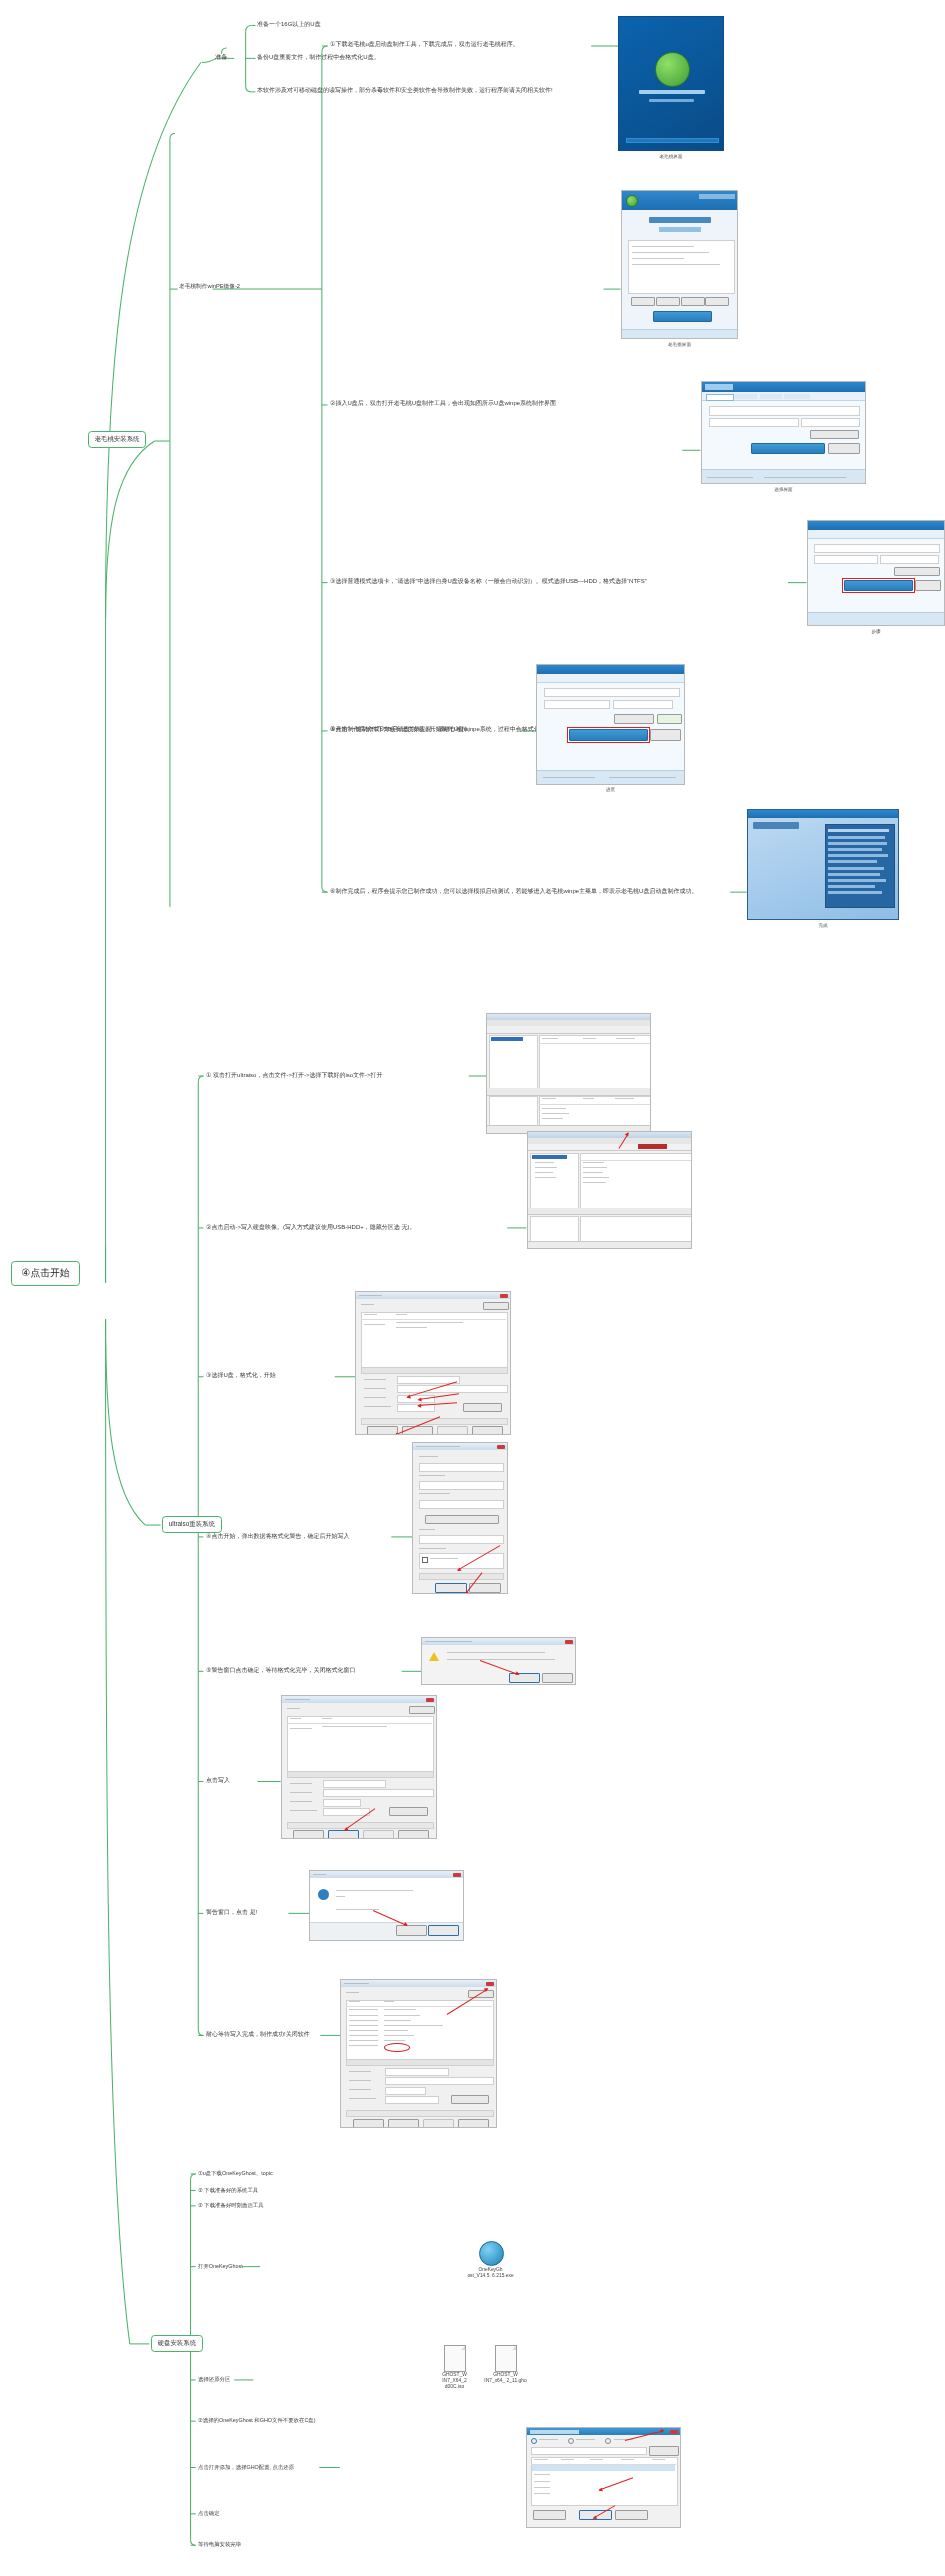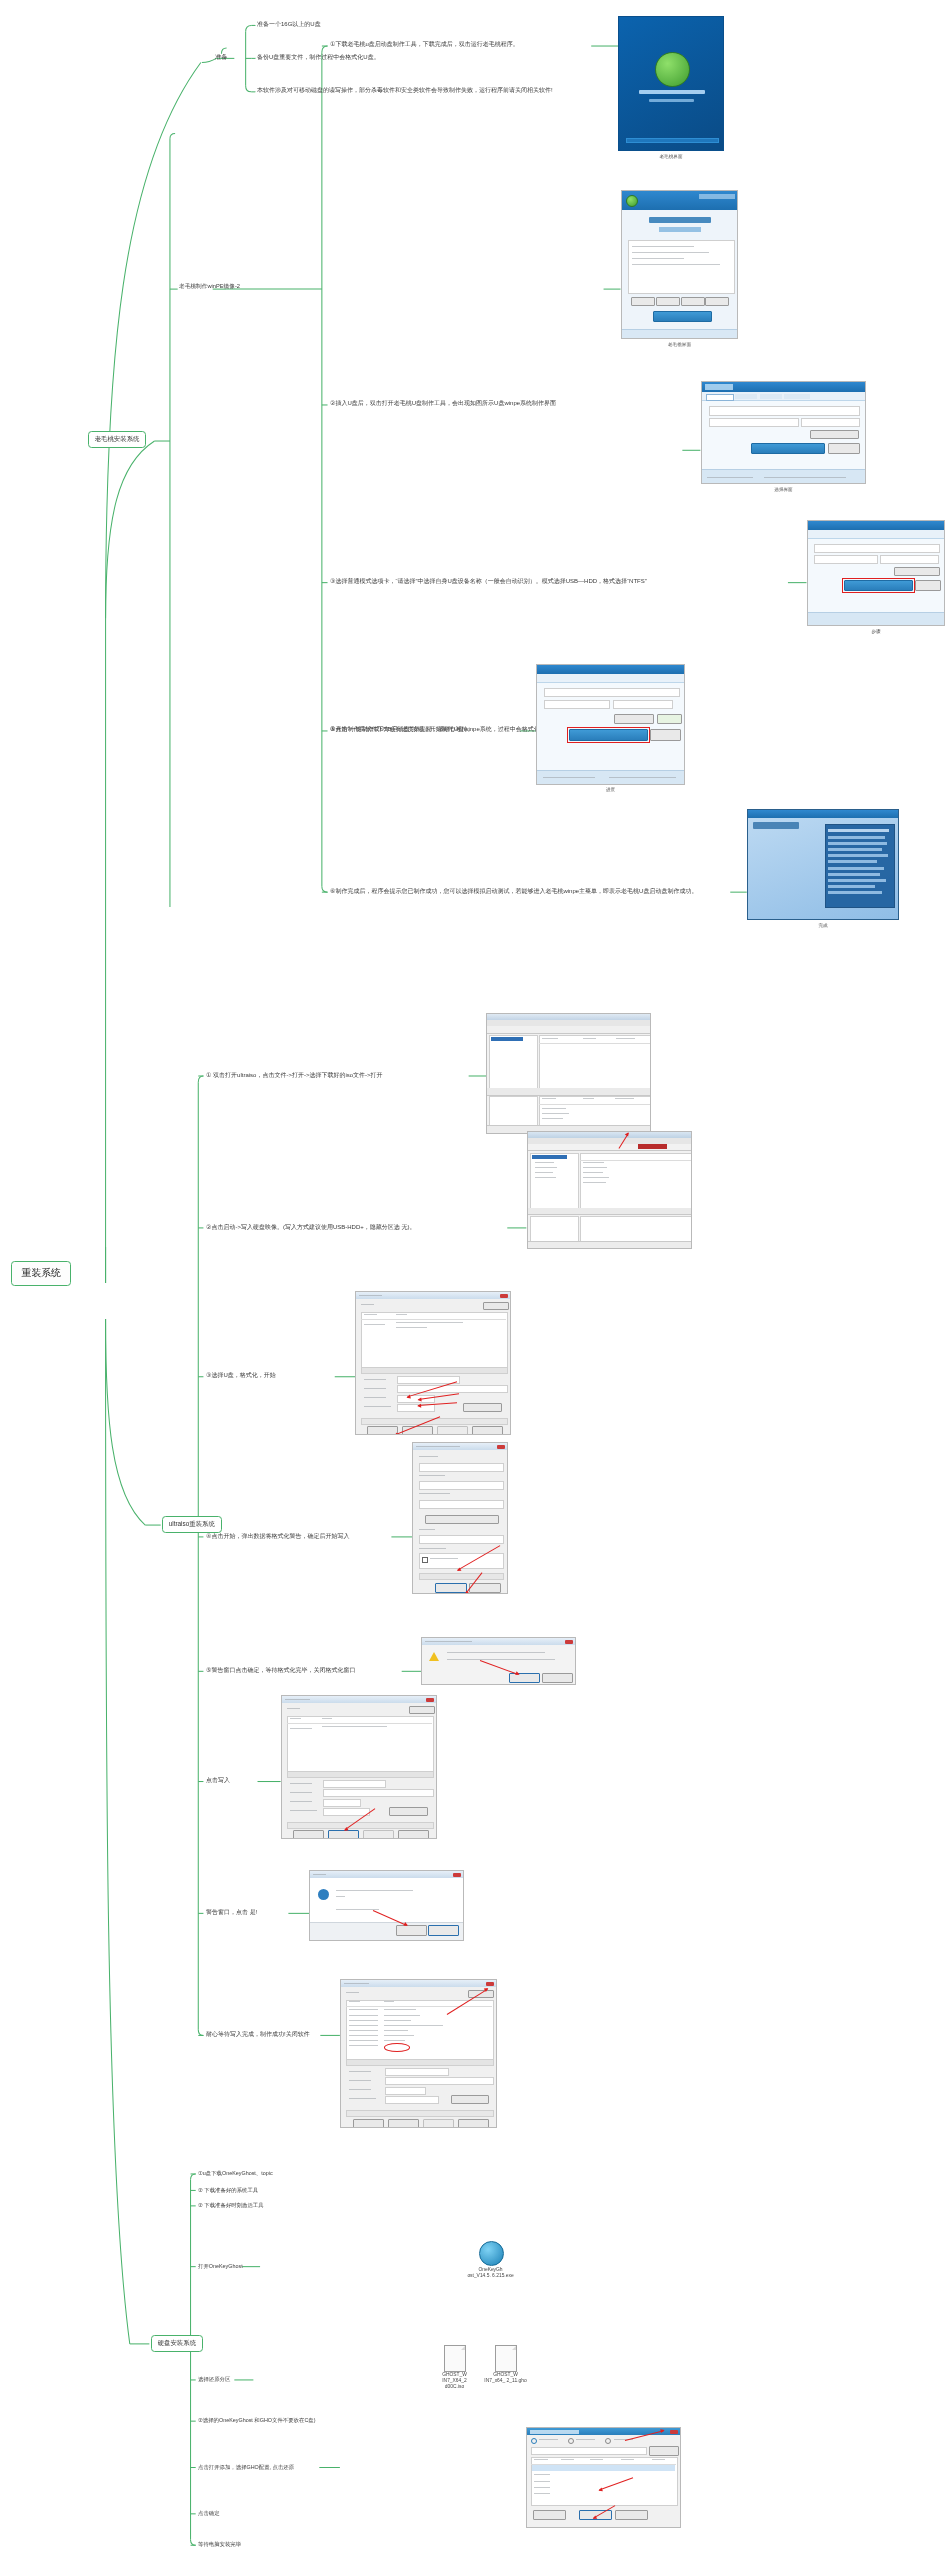--- a/index.html
+++ b/index.html
@@ -211,7 +211,7 @@
     </g>
   </svg>
 
-  <div class="root-node" style="left:11.3px;top:1261px;">重装系统</div>
+  <div class="root-node" style="left:11.3px;top:1261px;">④点击开始</div>
 
   <div class="node leaf" style="left:215px;top:53px;font-size:6.2px;">准备</div>
 

